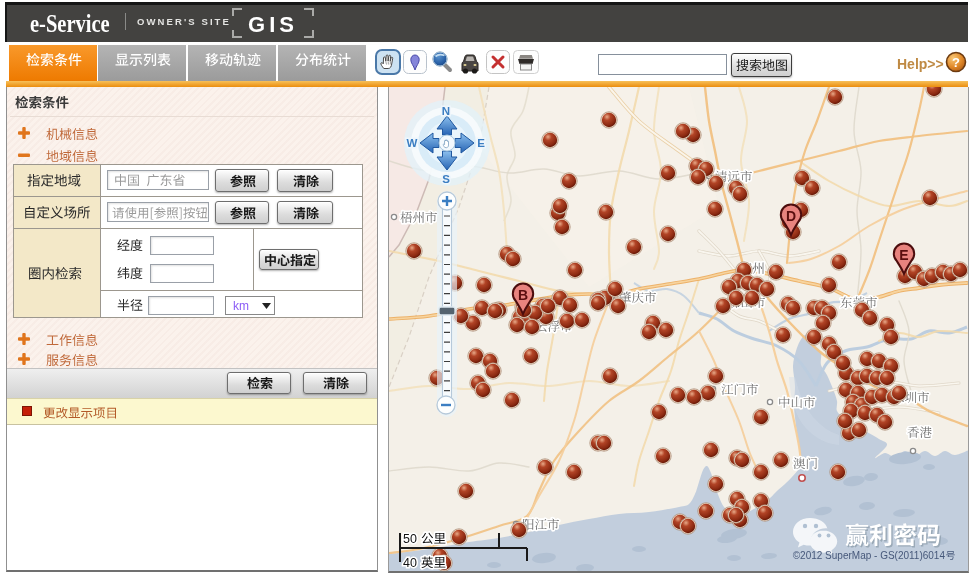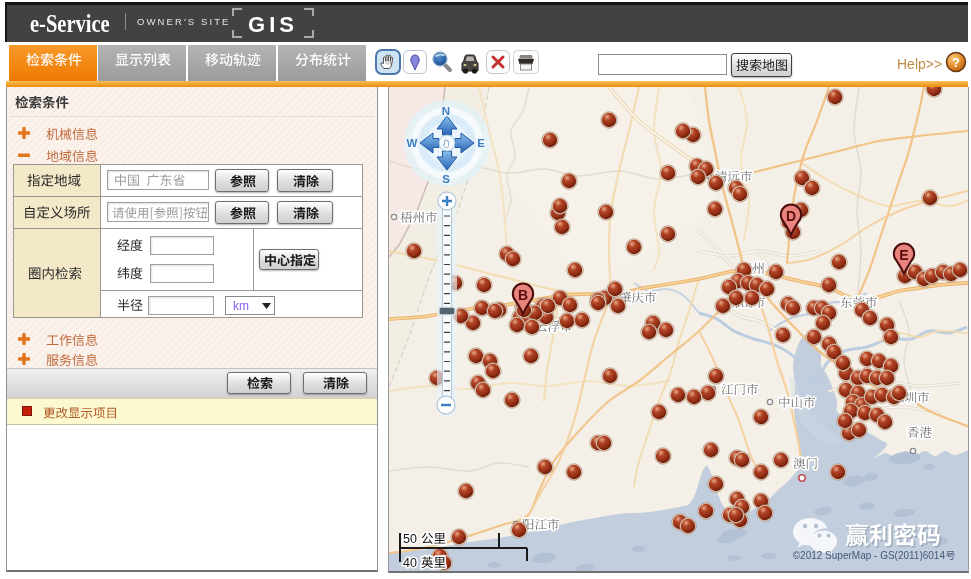--- a/index.html
+++ b/index.html
@@ -12,7 +12,7 @@
 <div class="abs" style="left:5px;top:2px;width:963px;height:40px;background:#434240;border-top:3px solid #161616;border-left:2px solid #161616"></div>
 <div class="abs" style="left:30px;top:10px;font-family:'Liberation Serif',serif;font-weight:bold;font-size:25px;color:#fff;transform:scaleX(0.82);transform-origin:0 0">e-Service</div>
 <div class="abs" style="left:125px;top:13px;width:1px;height:17px;background:#8a8a88"></div>
-<div class="abs" style="left:137px;top:16px;font-size:9.5px;font-weight:normal;color:#e4e4e2;letter-spacing:2.1px">OWNER'S SITE</div>
+<div class="abs" style="left:137px;top:16px;font-size:9.5px;font-weight:bold;color:#e4e4e2;letter-spacing:2.1px">OWNER'S SITE</div>
 <svg class="abs" style="left:231px;top:7px" width="84" height="31">
 <path d="M2,9 V2 H11 M73,2 H82 V9 M82,23 V30 H73 M11,30 H2 V23" fill="none" stroke="#aaaaa8" stroke-width="2"></path>
 <text x="42" y="25" text-anchor="middle" font-family="Liberation Sans" font-size="22" font-weight="bold" letter-spacing="4" fill="#fff">GIS</text>

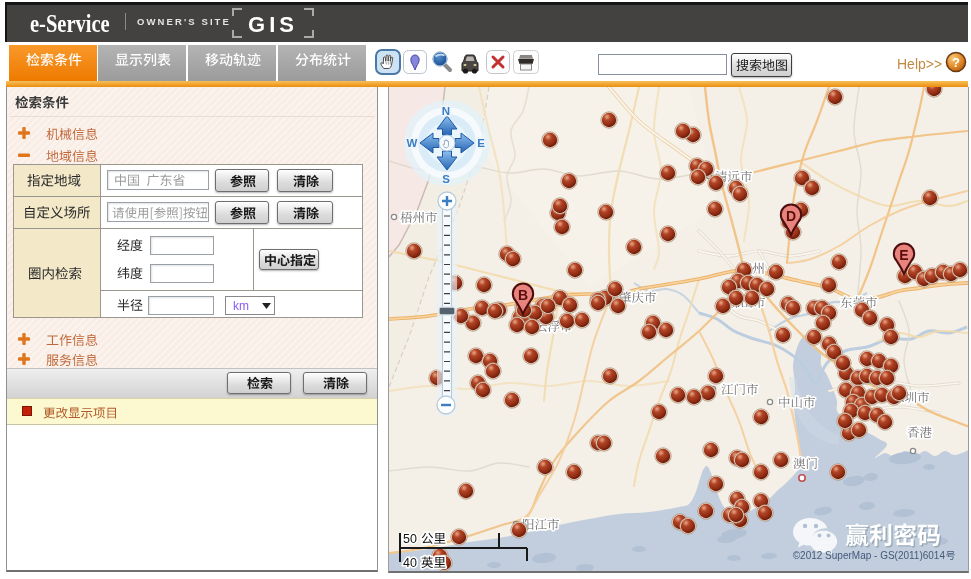--- a/index.html
+++ b/index.html
@@ -79,7 +79,7 @@
 <svg class="t " style="left:735px;top:58px;" width="54" height="16">
     <path transform="translate(1,12.0)" d="M2.2 -10.9V-8.3H0.6V-7.4H2.2V-4.6L0.5 -4.0L0.8 -3.1L2.2 -3.6V-0.2C2.2 0.0 2.1 0.0 1.9 0.0C1.8 0.1 1.3 0.1 0.8 0.0C1.0 0.3 1.1 0.7 1.1 1.0C1.9 1.0 2.4 0.9 2.7 0.8C3.0 0.6 3.1 0.4 3.1 -0.2V-4.0L4.5 -4.5L4.4 -5.4L3.1 -4.9V-7.4H4.4V-8.3H3.1V-10.9ZM4.9 -3.8V-2.9H5.5L5.4 -2.9C6.0 -2.0 6.7 -1.3 7.6 -0.7C6.5 -0.2 5.2 0.1 4.0 0.3C4.1 0.5 4.3 0.8 4.4 1.1C5.8 0.8 7.2 0.4 8.5 -0.2C9.5 0.4 10.7 0.8 11.9 1.0C12.1 0.8 12.3 0.4 12.5 0.2C11.4 0.0 10.3 -0.3 9.4 -0.7C10.4 -1.4 11.3 -2.3 11.8 -3.5L11.3 -3.8L11.1 -3.8H8.9V-5.0H11.9V-9.9H9.4V-9.0H11.0V-7.8H9.5V-7.1H11.0V-5.8H8.9V-10.9H8.0V-5.8H5.9V-7.1H7.4V-7.8H5.9V-9.0C6.6 -9.2 7.3 -9.5 7.9 -9.8L7.2 -10.5C6.7 -10.1 5.8 -9.8 5.1 -9.5V-5.0H8.0V-3.8ZM10.5 -2.9C10.0 -2.2 9.3 -1.6 8.5 -1.1C7.6 -1.6 6.9 -2.2 6.4 -2.9Z M21.2 -1.4C22.3 -0.8 23.7 0.2 24.4 0.8L25.2 0.2C24.5 -0.4 23.0 -1.3 22.0 -1.8ZM16.8 -1.8C16.0 -1.1 14.9 -0.3 13.8 0.1C14.0 0.3 14.4 0.6 14.5 0.8C15.6 0.3 16.8 -0.6 17.7 -1.4ZM15.5 -4.1C15.7 -4.2 16.1 -4.3 18.5 -4.4C17.4 -3.9 16.5 -3.5 16.1 -3.4C15.3 -3.1 14.8 -2.9 14.3 -2.8C14.4 -2.6 14.5 -2.2 14.6 -2.0C14.9 -2.1 15.4 -2.2 19.2 -2.4V-0.1C19.2 0.0 19.2 0.1 19.0 0.1C18.8 0.1 18.1 0.1 17.3 0.1C17.4 0.3 17.6 0.7 17.6 1.0C18.6 1.0 19.2 1.0 19.6 0.8C20.1 0.7 20.2 0.4 20.2 -0.1V-2.5L23.4 -2.7C23.7 -2.3 24.0 -1.9 24.2 -1.6L25.0 -2.2C24.4 -2.9 23.3 -4.0 22.3 -4.7L21.6 -4.3C22.0 -4.0 22.3 -3.7 22.7 -3.3L17.0 -3.0C18.9 -3.7 20.7 -4.6 22.5 -5.6L21.7 -6.2C21.2 -5.9 20.6 -5.5 19.9 -5.2L17.0 -5.0C17.9 -5.4 18.8 -6.0 19.6 -6.6L19.2 -6.9H24.2V-5.3H25.2V-7.7H20.0V-8.9H25.0V-9.8H20.0V-10.9H19.0V-9.8H14.0V-8.9H19.0V-7.7H13.9V-5.3H14.8V-6.9H18.6C17.7 -6.1 16.6 -5.5 16.2 -5.3C15.8 -5.1 15.5 -5.0 15.3 -5.0C15.4 -4.8 15.5 -4.3 15.5 -4.1Z M31.6 -9.7V-6.1L30.2 -5.6L30.5 -4.7L31.6 -5.1V-1.0C31.6 0.4 32.0 0.7 33.5 0.7C33.8 0.7 36.3 0.7 36.7 0.7C38.1 0.7 38.4 0.2 38.5 -1.6C38.3 -1.7 37.9 -1.8 37.7 -2.0C37.6 -0.5 37.4 -0.1 36.7 -0.1C36.2 -0.1 34.0 -0.1 33.5 -0.1C32.7 -0.1 32.5 -0.3 32.5 -1.0V-5.5L34.3 -6.3V-1.9H35.2V-6.7L37.0 -7.4C37.0 -5.4 37.0 -3.9 36.9 -3.6C36.8 -3.3 36.7 -3.2 36.5 -3.2C36.4 -3.2 36.0 -3.2 35.6 -3.3C35.8 -3.1 35.8 -2.7 35.9 -2.4C36.2 -2.4 36.8 -2.4 37.1 -2.5C37.5 -2.6 37.7 -2.8 37.8 -3.4C37.9 -3.9 37.9 -5.8 37.9 -8.3L38.0 -8.5L37.3 -8.7L37.1 -8.6L36.9 -8.4L35.2 -7.7V-10.9H34.3V-7.3L32.5 -6.6V-9.7ZM26.4 -2.0 26.8 -1.0C28.0 -1.5 29.4 -2.2 30.8 -2.8L30.6 -3.7L29.1 -3.1V-6.9H30.7V-7.8H29.1V-10.8H28.2V-7.8H26.5V-6.9H28.2V-2.7C27.5 -2.4 26.9 -2.2 26.4 -2.0Z M43.9 -3.6C44.9 -3.4 46.2 -3.0 47.0 -2.6L47.4 -3.2C46.6 -3.6 45.3 -4.0 44.3 -4.2ZM42.6 -2.0C44.4 -1.8 46.6 -1.2 47.9 -0.8L48.3 -1.5C47.0 -1.9 44.8 -2.4 43.0 -2.6ZM40.1 -10.3V1.0H41.0V0.5H49.9V1.0H50.9V-10.3ZM41.0 -0.4V-9.5H49.9V-0.4ZM44.4 -9.2C43.7 -8.1 42.6 -7.1 41.5 -6.5C41.7 -6.3 42.0 -6.0 42.2 -5.9C42.6 -6.1 43.0 -6.4 43.4 -6.8C43.8 -6.4 44.3 -6.0 44.8 -5.6C43.7 -5.1 42.4 -4.7 41.3 -4.5C41.4 -4.3 41.6 -3.9 41.7 -3.7C43.0 -4.0 44.4 -4.5 45.6 -5.1C46.7 -4.6 47.9 -4.1 49.2 -3.8C49.3 -4.1 49.5 -4.4 49.7 -4.6C48.6 -4.8 47.4 -5.1 46.4 -5.6C47.4 -6.3 48.2 -7.0 48.7 -7.9L48.2 -8.2L48.0 -8.2H44.7C44.9 -8.4 45.0 -8.7 45.2 -8.9ZM43.9 -7.3 44.0 -7.4H47.4C46.9 -6.9 46.3 -6.4 45.6 -6.0C44.9 -6.4 44.3 -6.9 43.9 -7.3Z" fill="#1c1c1c"></path>
   </svg>
-<div class="abs" style="left:897px;top:56px;font-size:14px;font-weight:normal;color:#bf8a44">Help&gt;&gt;</div>
+<div class="abs" style="left:897px;top:56px;font-size:14px;font-weight:bold;color:#bf8a44">Help&gt;&gt;</div>
 <svg class="abs" style="left:945px;top:51px" width="22" height="22">
 <defs>
       <radialGradient id="qg" cx="0.35" cy="0.3" r="0.85">

